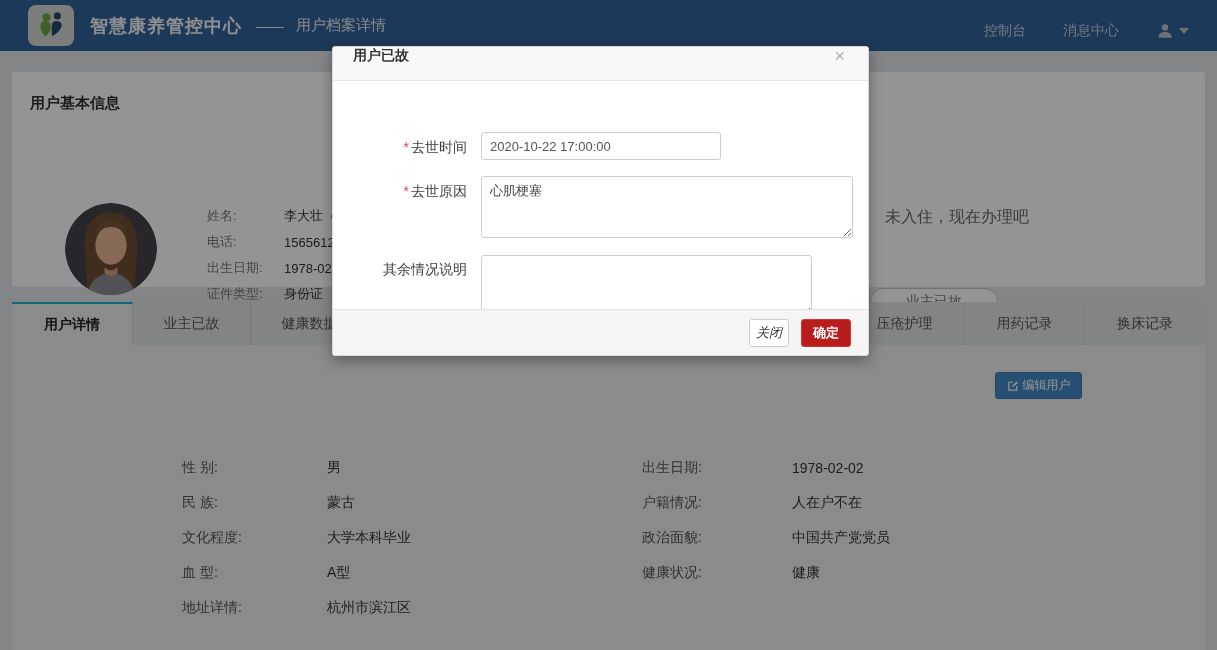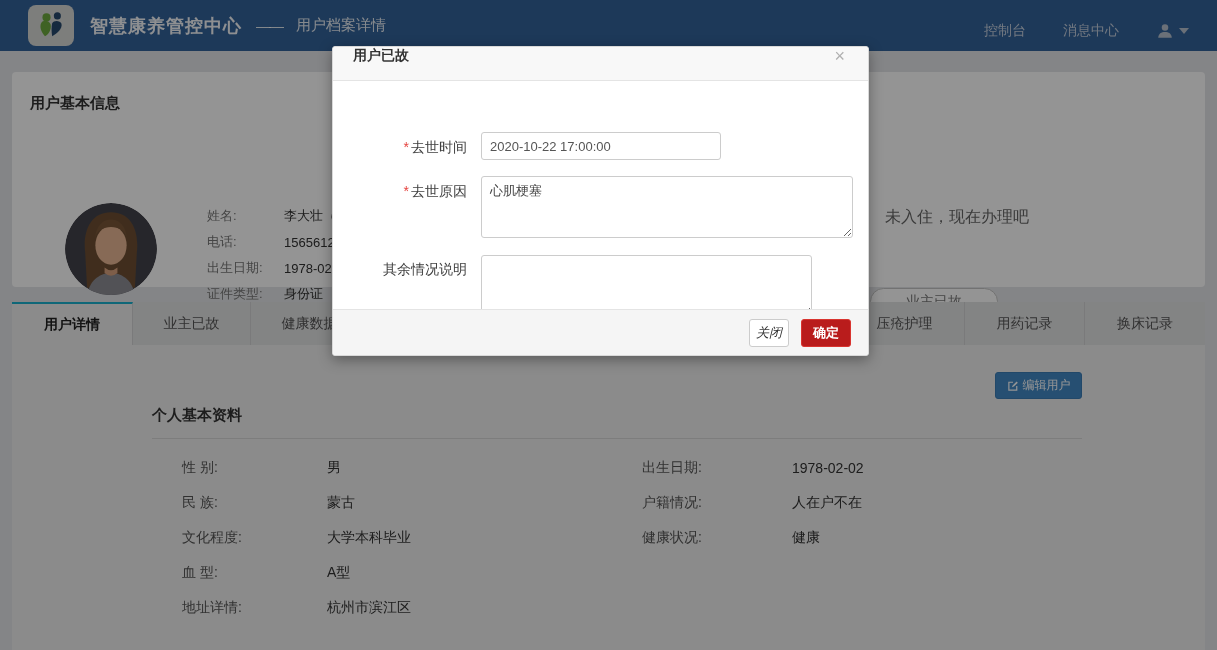--- a/index.html
+++ b/index.html
@@ -184,9 +184,6 @@
     <span>编辑用户</span>
   </button>
 
-  <div class="section-head">
-    <span class="section-title">个人基本资料</span>
-  </div>
 
   <div class="detail-col left">
     <div class="detail-row">

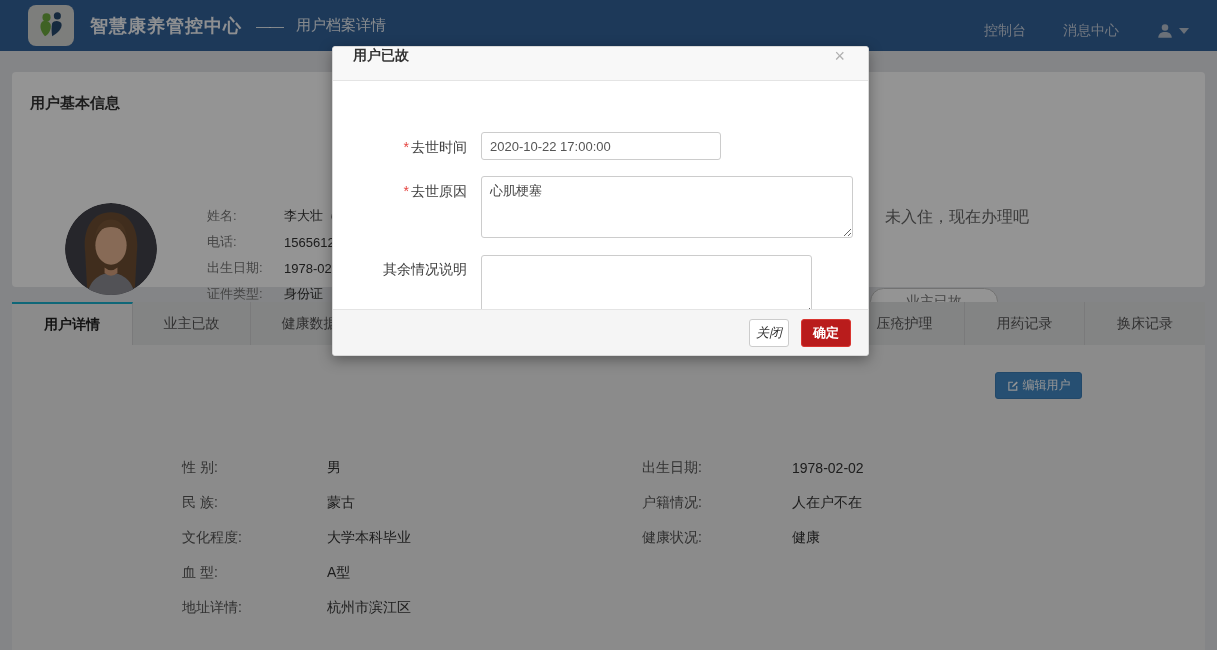--- a/index.html
+++ b/index.html
@@ -218,6 +218,10 @@
       <span class="detail-value">人在户不在</span>
     </div>
     <div class="detail-row">
+      <span class="detail-label">政治面貌:</span>
+      <span class="detail-value">中国共产党党员</span>
+    </div>
+    <div class="detail-row">
       <span class="detail-label">健康状况:</span>
       <span class="detail-value">健康</span>
     </div>

